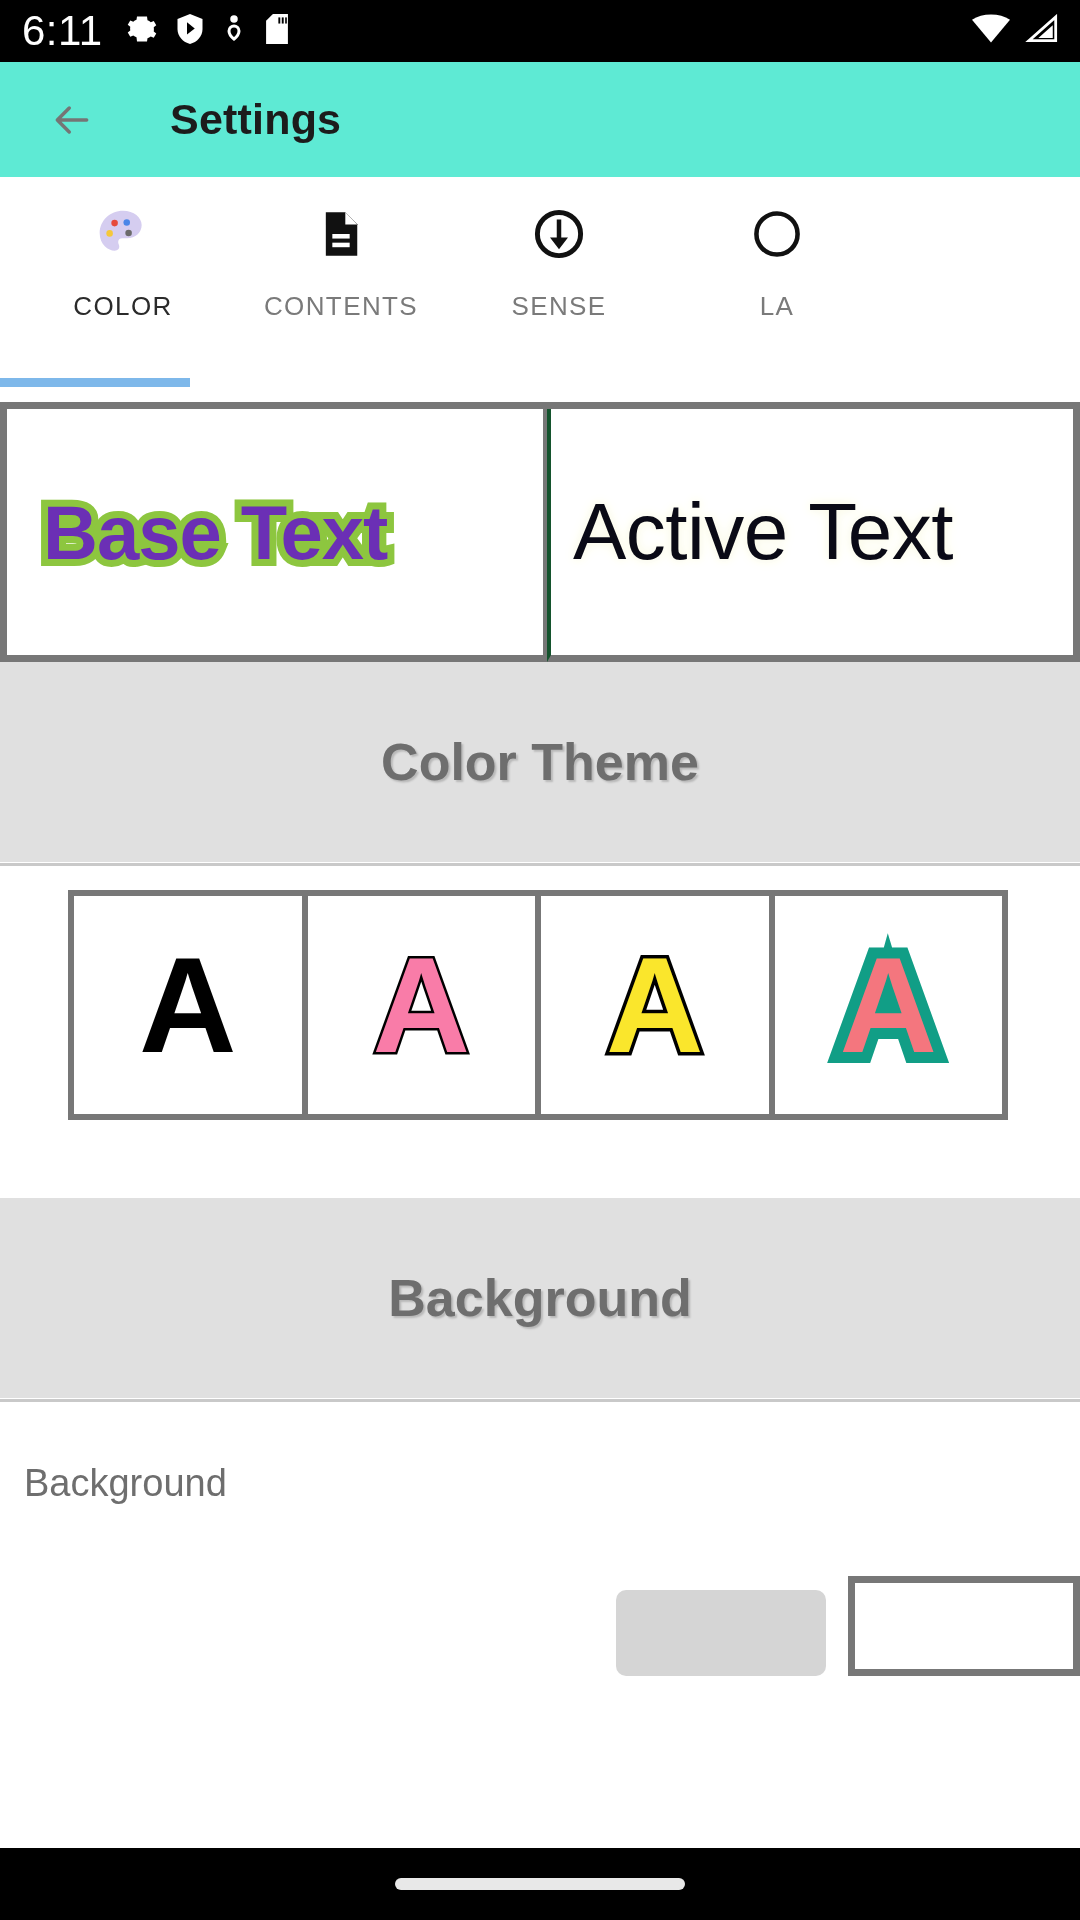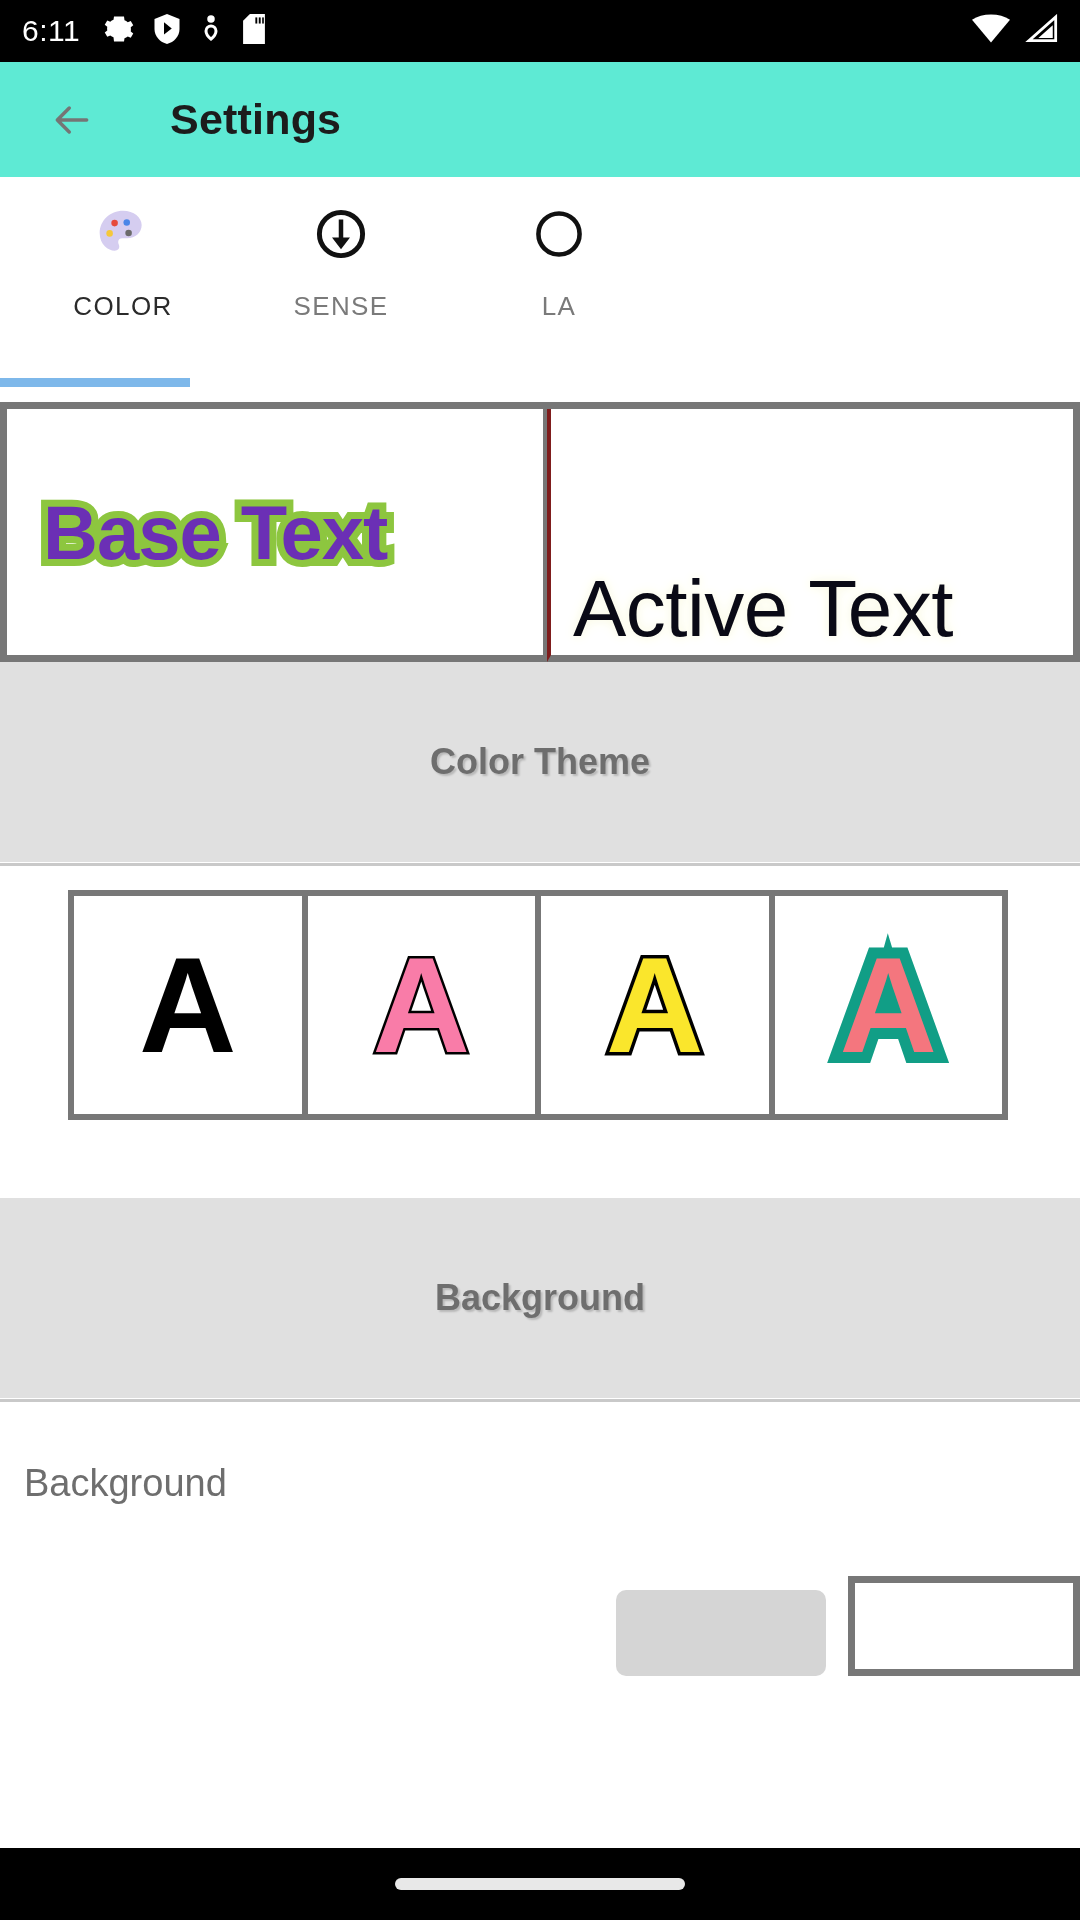--- a/index.html
+++ b/index.html
@@ -15,7 +15,7 @@
     height:62px; background:#000000; color:#ffffff;
     display:flex; align-items:center; padding:0 22px;
   }
-  .sb-time{ font-size:30px; letter-spacing:0.5px; line-height:1; }
+  .sb-time{ font-size:42px; letter-spacing:0.5px; line-height:1; }
   .sb-left-icons{ display:flex; align-items:center; gap:20px; margin-left:24px; }
   .sb-spacer{ flex:1; }
   .sb-right-icons{ display:flex; align-items:center; gap:14px; }

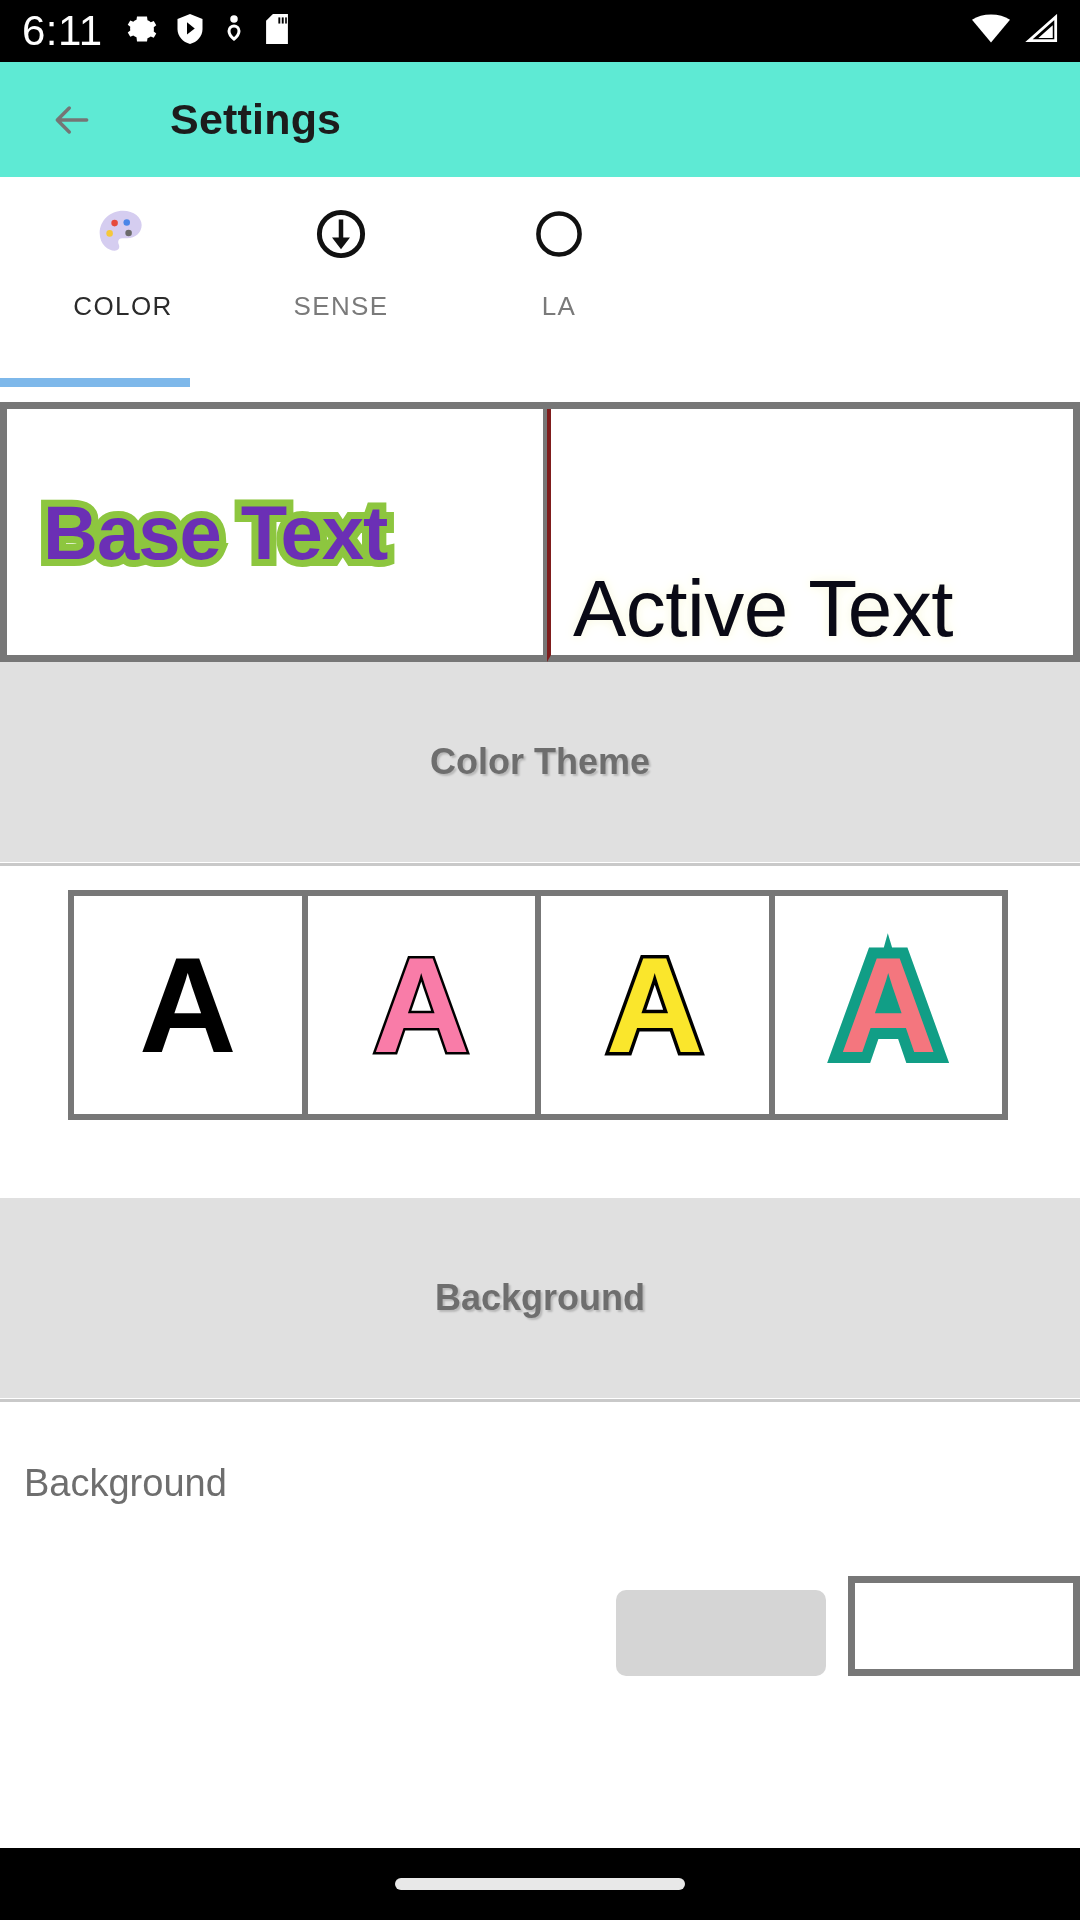--- a/index.html
+++ b/index.html
@@ -217,6 +217,17 @@
   </div>
 
 
+  <div class="tab">
+    <span class="tab-icon">
+      <svg width="52" height="52" viewBox="0 0 24 24">
+        <path fill="#111" d="M5 2h9l5.5 5.5V22H5z"></path>
+        <path fill="#fff" d="M14 2v5.6h5.5z"></path>
+        <rect x="8" y="12" width="8" height="2.1" fill="#fff"></rect>
+        <rect x="8" y="16" width="8" height="2.1" fill="#fff"></rect>
+      </svg>
+    </span>
+    <span class="tab-label">CONTENTS</span>
+  </div>
 
   <div class="tab">
     <span class="tab-icon">

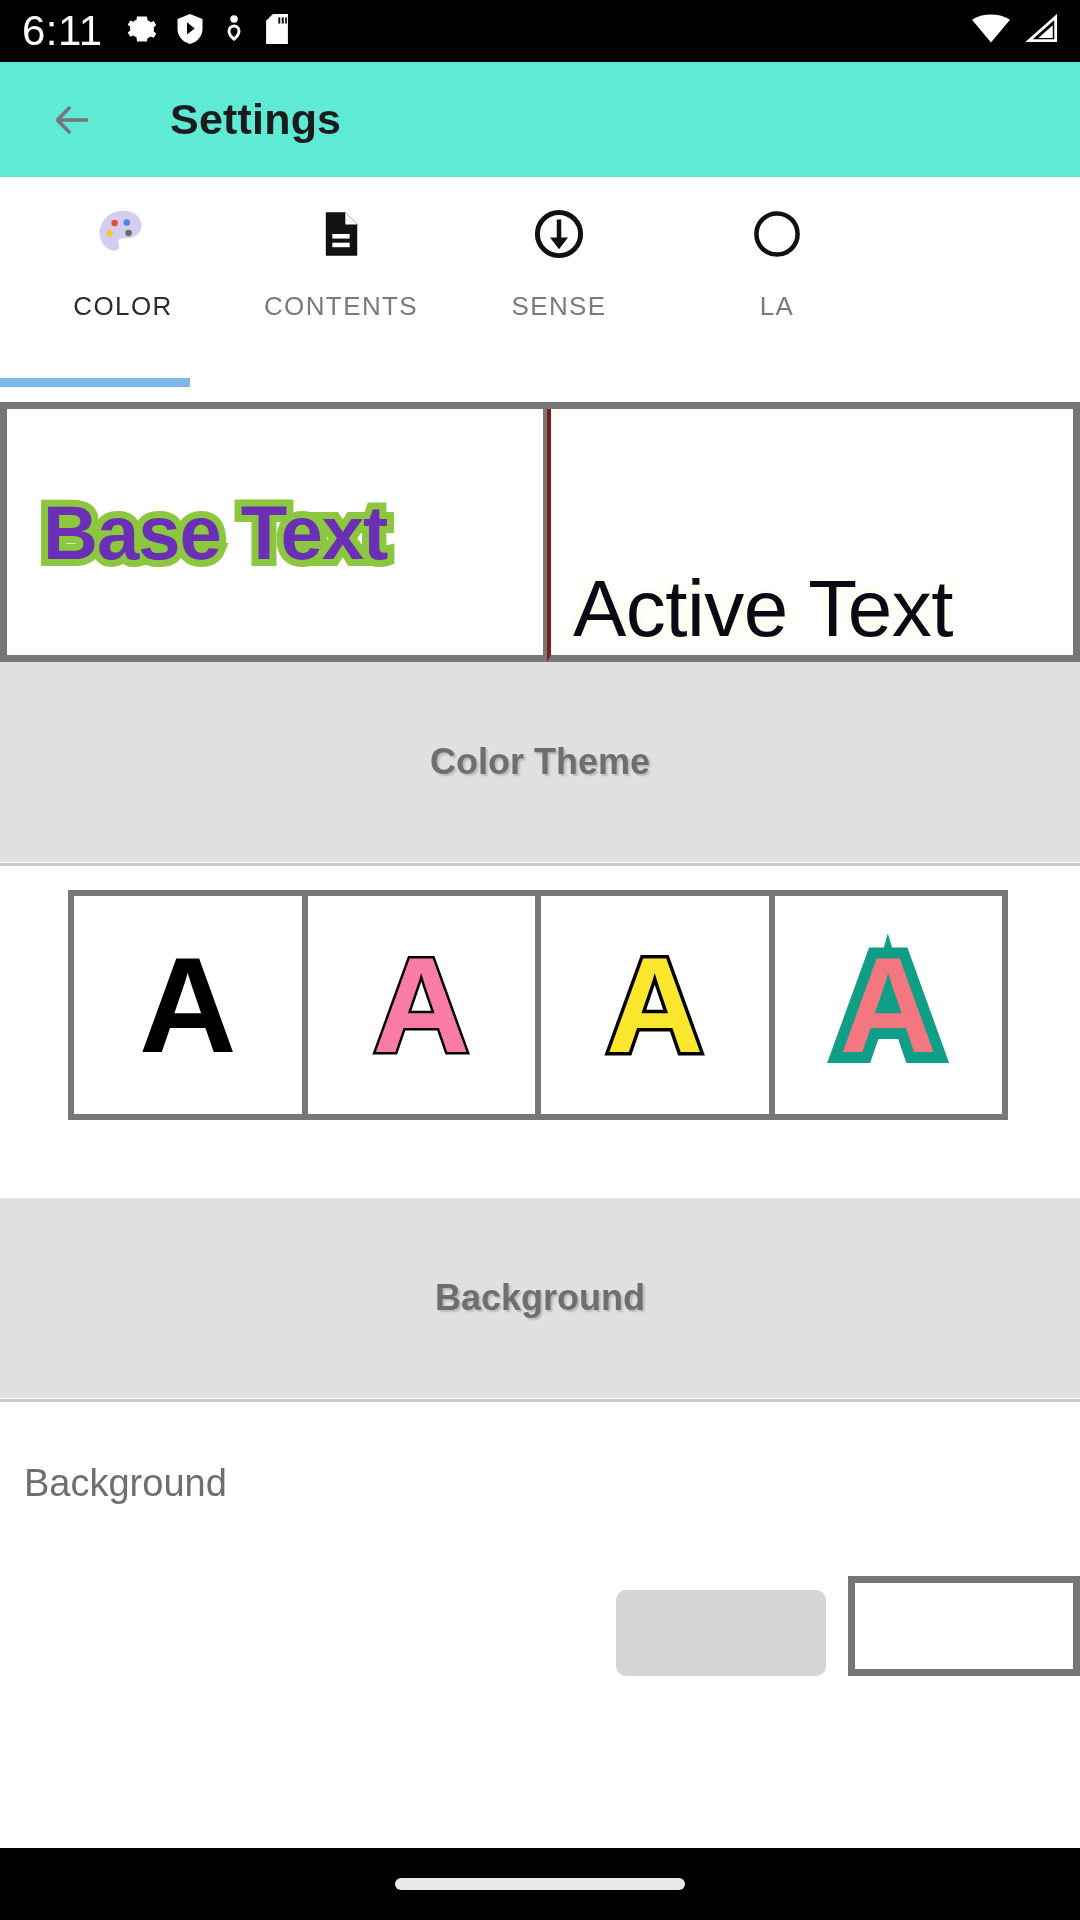--- a/index.html
+++ b/index.html
@@ -68,7 +68,7 @@
     overflow:hidden;
   }
   .preview-box.left{ border-right:4px solid #777777; }
-  .preview-box.right{ border-left:4px solid #7f1d1d; padding-left:22px;align-items:flex-end; }
+  .preview-box.right{ border-left:4px solid #14532d; padding-left:22px; }
   .base-text{
     font-size:76px; font-weight:bold; color:#6b2fb5;
     -webkit-text-stroke:14px #8dc63f;

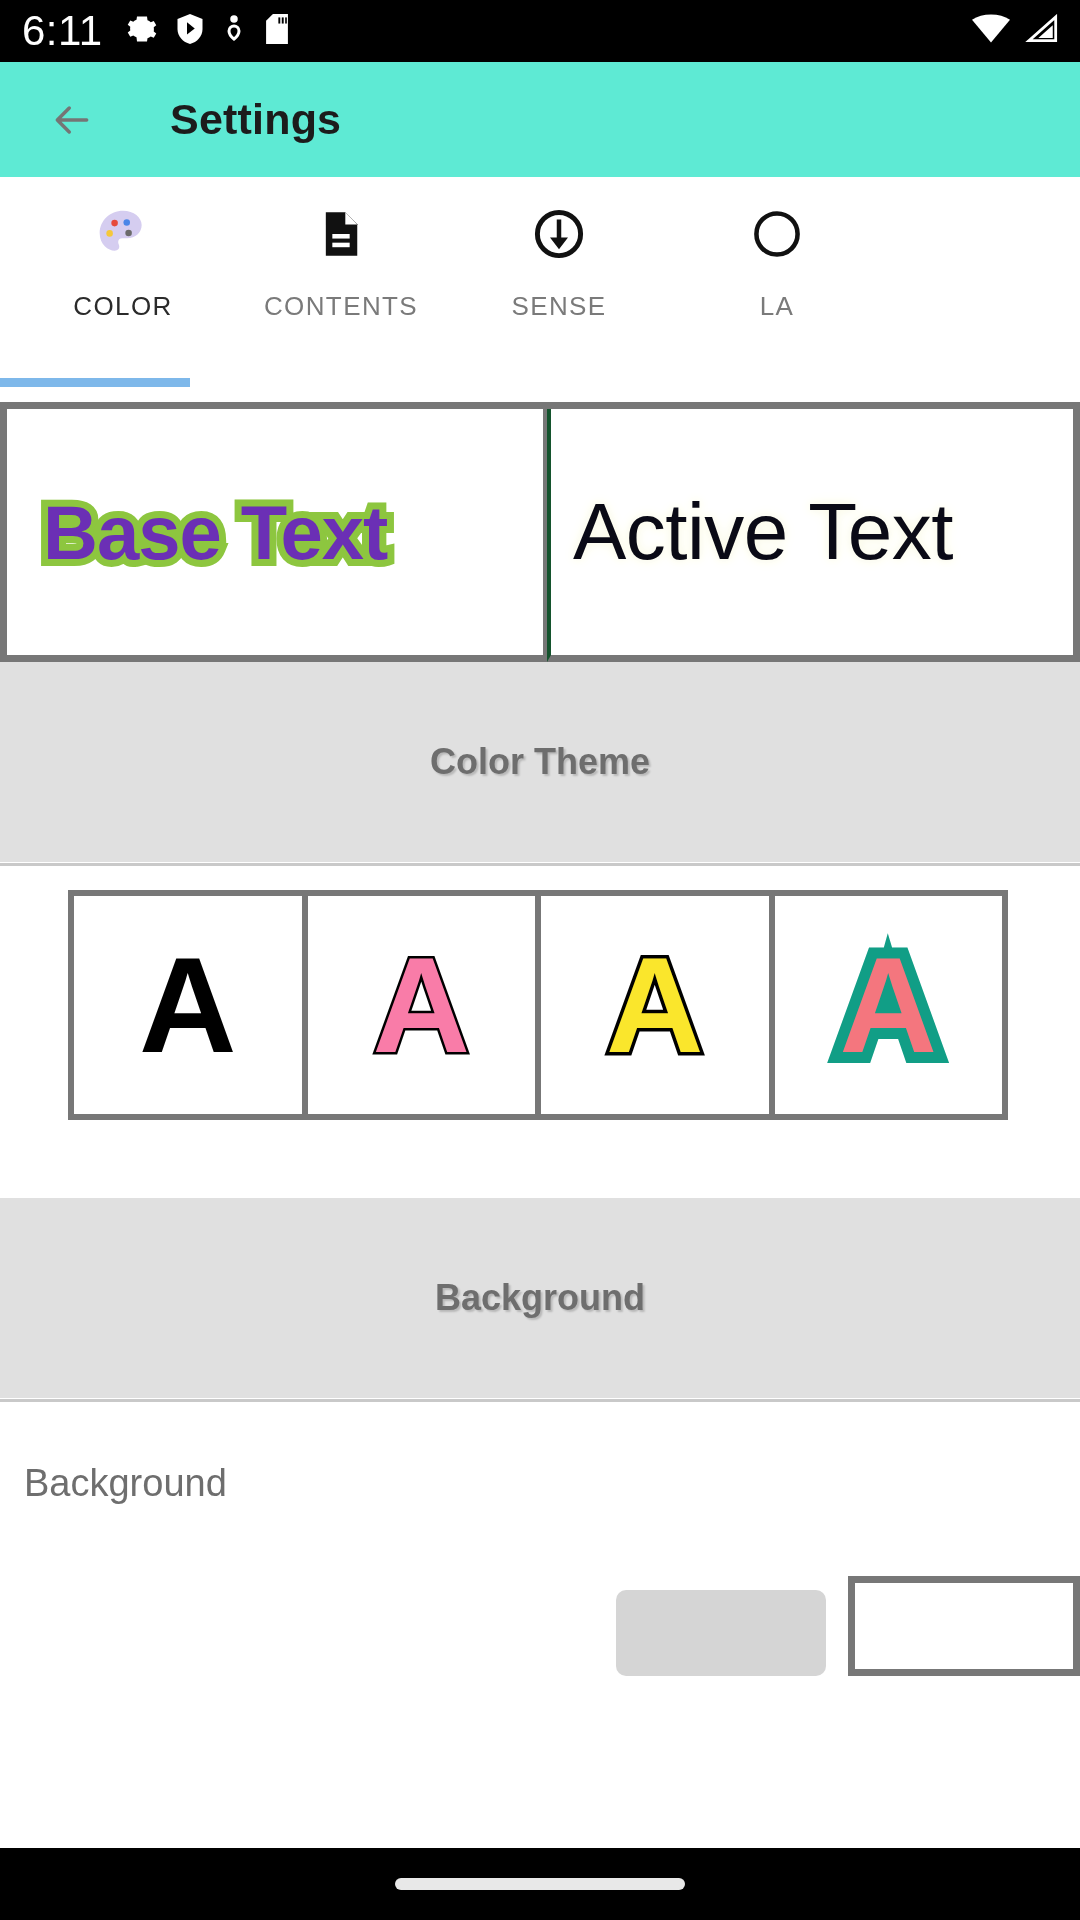--- a/index.html
+++ b/index.html
@@ -87,7 +87,7 @@
     display:flex; align-items:center; justify-content:center;
   }
   .section-band-title{
-    font-size:36px; font-weight:bold; color:#6e6e6e;
+    font-size:52px; font-weight:bold; color:#6e6e6e;
     text-shadow:2px 2px 2px rgba(0,0,0,0.18);
   }
   .band-divider{

